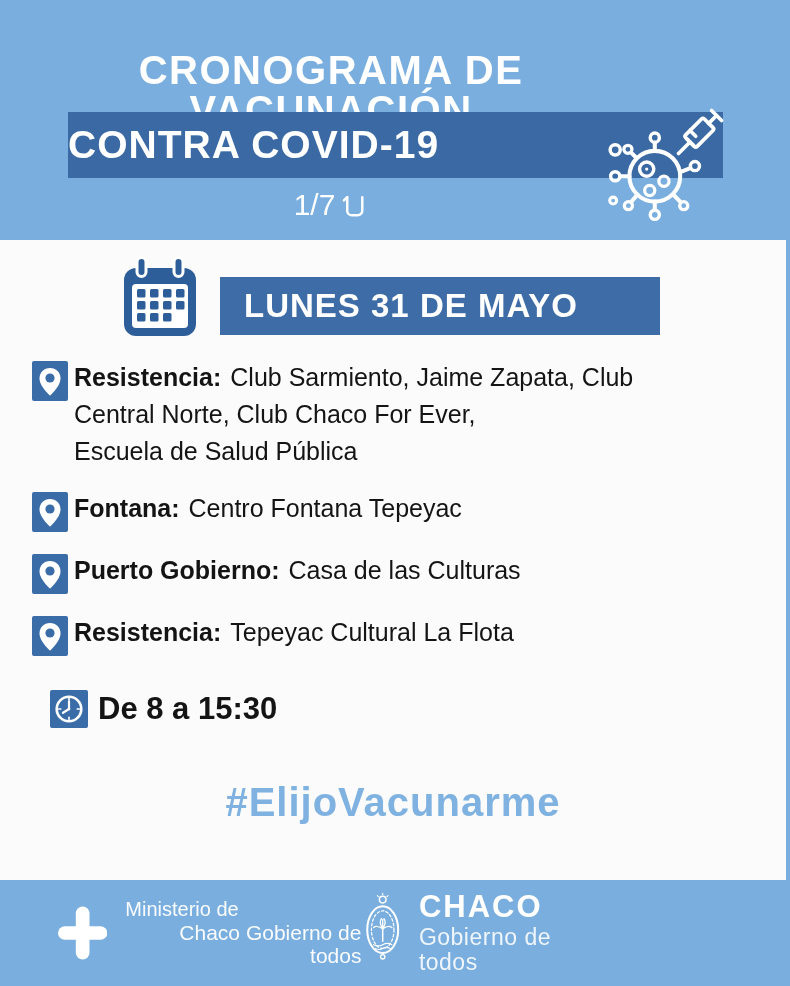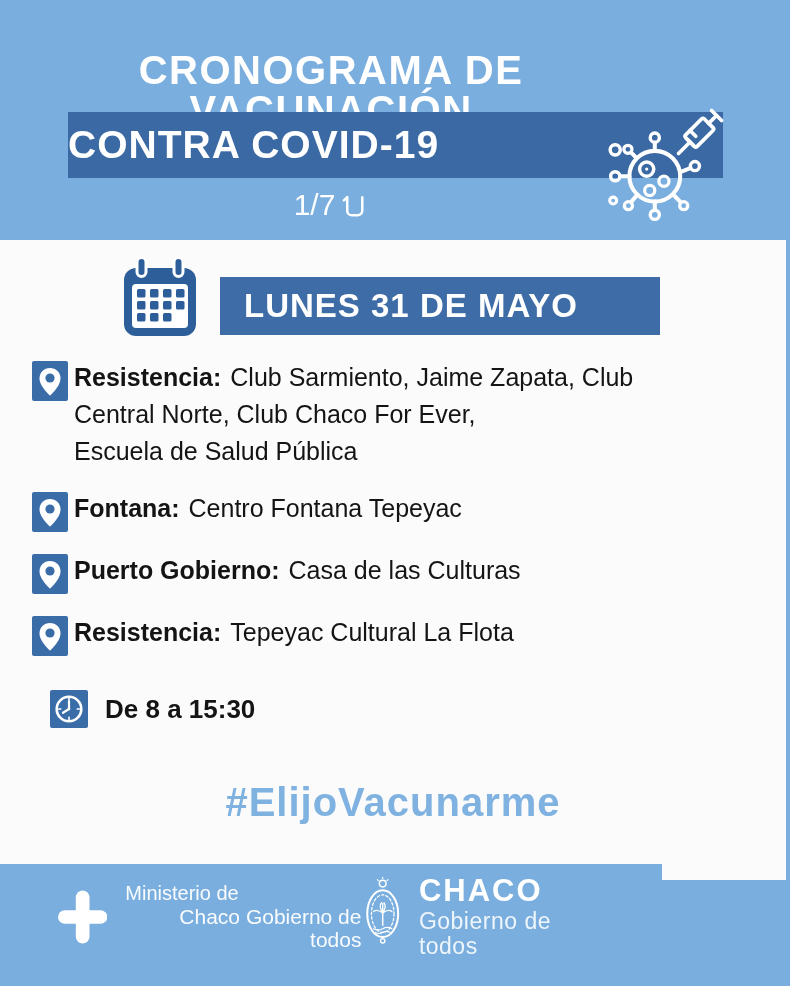--- a/index.html
+++ b/index.html
@@ -56,7 +56,7 @@
 
   .schedule-row{display:flex;align-items:center;padding-left:50px;margin-top:34px;}
   .clock-wrap{width:38px;height:38px;background:#3A6CA8;border-radius:2px;flex:0 0 auto;}
-  .schedule-text{margin-left:17px;font-size:26px;font-weight:700;}
+  .schedule-text{margin-left:10px;font-size:31px;font-weight:700;}
 
   .hashtag{
     margin-top:52px;text-align:center;

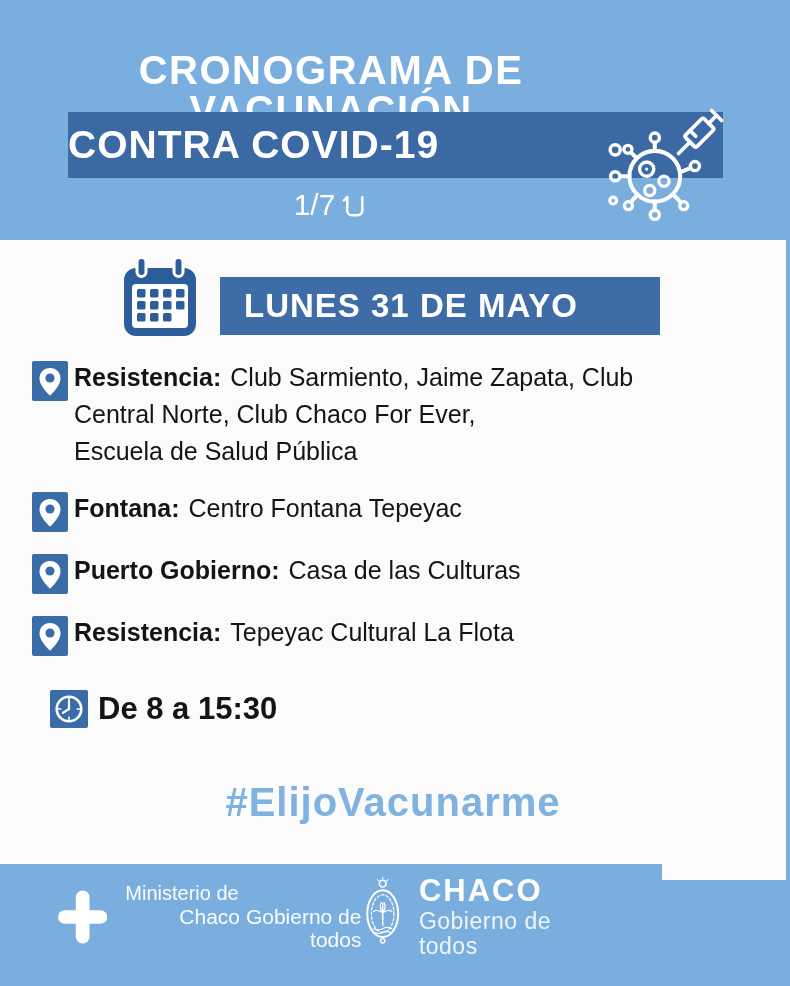--- a/index.html
+++ b/index.html
@@ -65,7 +65,7 @@
 
   
   .footer{
-    position:absolute;left:0;bottom:16px;width:100%;height:106px;background:#79AEDE;
+    position:absolute;left:0;bottom:0;width:100%;height:106px;background:#79AEDE;
     display:flex;align-items:center;justify-content:space-between;
     padding:0 48px 0 58px;box-sizing:border-box;color:#FFFFFF;
   }

